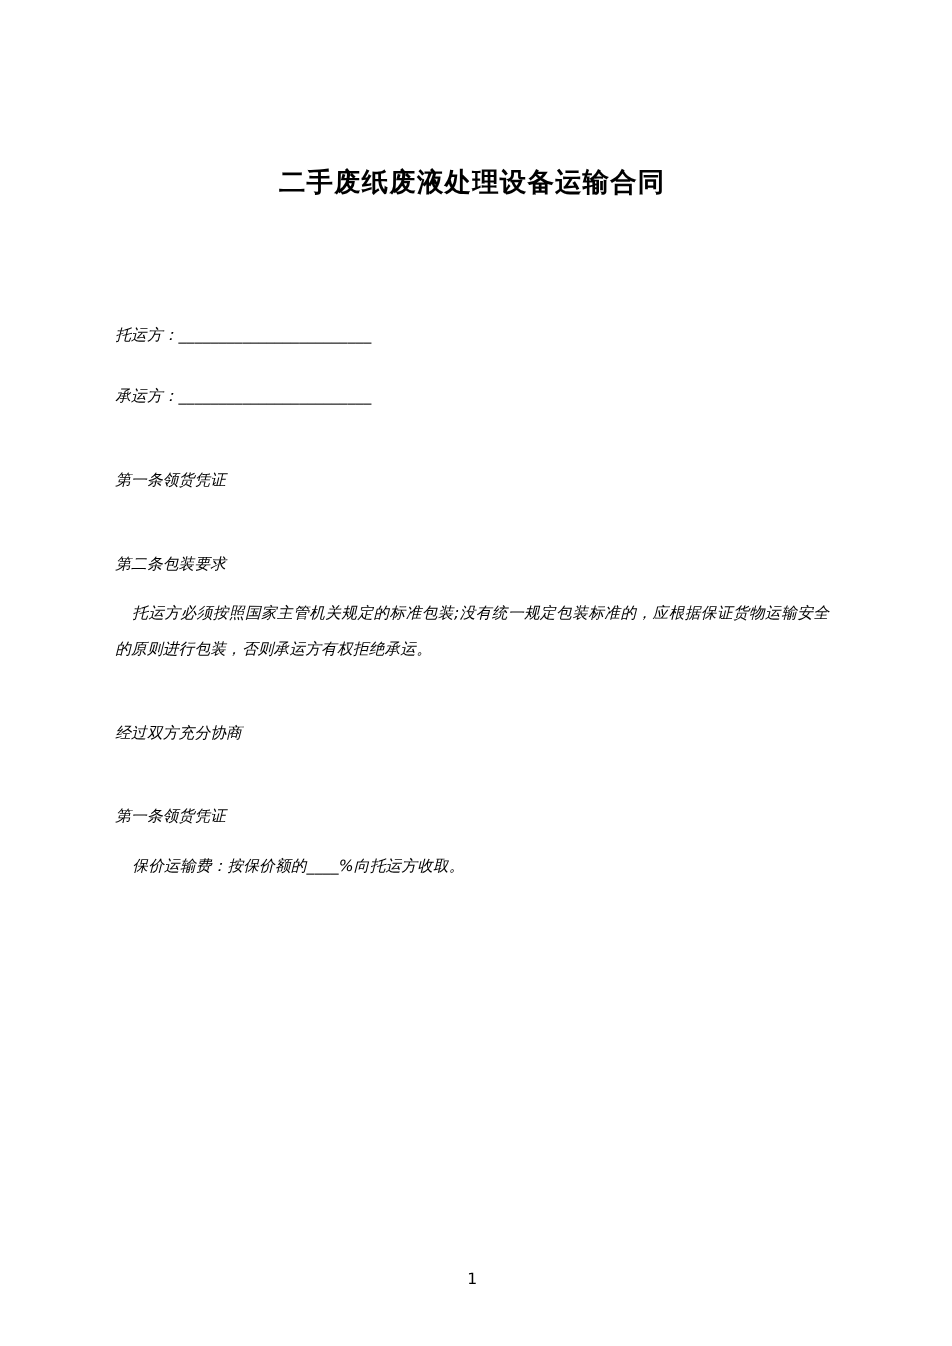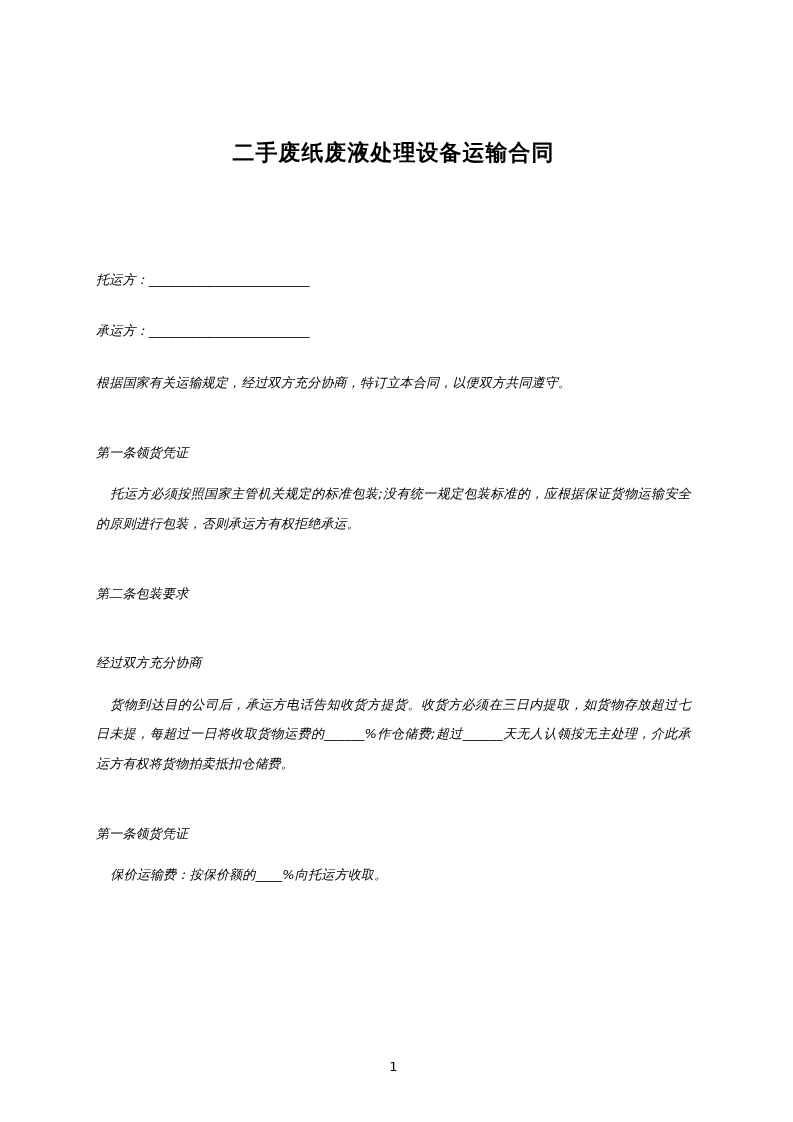--- a/index.html
+++ b/index.html
@@ -75,7 +75,6 @@
     <p class="para field">托运方：________________________</p>
     <p class="para field">承运方：________________________</p>
 
-    <p class="para blank-gap">根据国家有关运输规定，经过双方充分协商，特订立本合同，以便双方共同遵守。</p>
 
     <p class="para heading">第一条领货凭证</p>
 

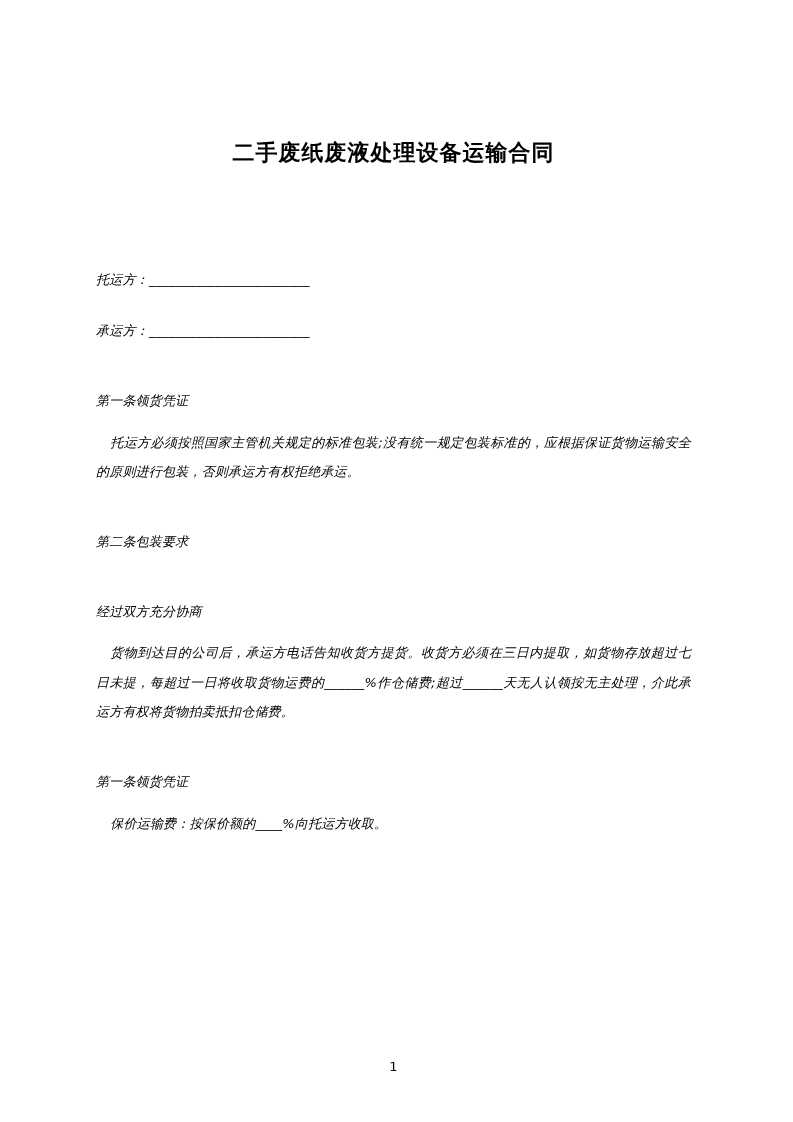--- a/index.html
+++ b/index.html
@@ -78,8 +78,8 @@
 
     <p class="para heading">第一条领货凭证</p>
 
+    <p class="para heading">第二条包装要求</p>
     <p class="para indent blank-gap">托运方必须按照国家主管机关规定的标准包装;没有统一规定包装标准的，应根据保证货物运输安全的原则进行包装，否则承运方有权拒绝承运。</p>
-    <p class="para heading">第二条包装要求</p>
 
     <p class="para heading">经过双方充分协商</p>
     <p class="para indent blank-gap">货物到达目的公司后，承运方电话告知收货方提货。收货方必须在三日内提取，如货物存放超过七日未提，每超过一日将收取货物运费的______%作仓储费;超过______天无人认领按无主处理，介此承运方有权将货物拍卖抵扣仓储费。</p>

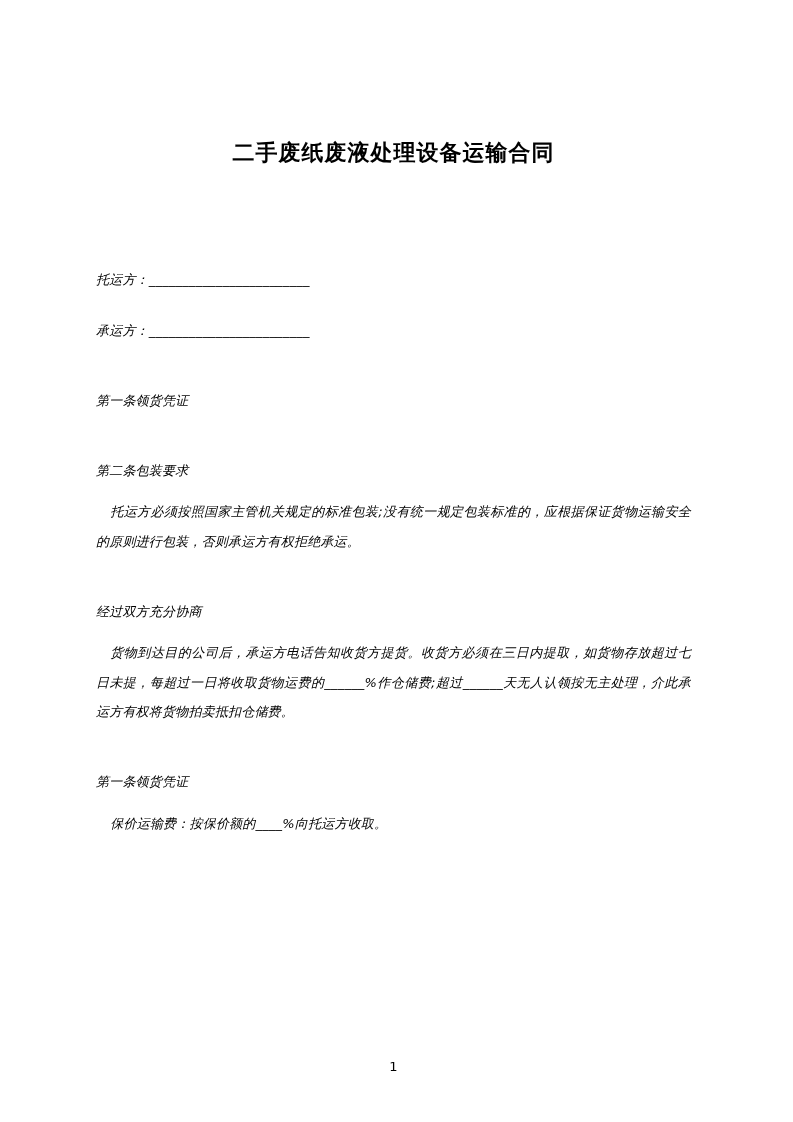--- a/index.html
+++ b/index.html
@@ -82,7 +82,6 @@
     <p class="para indent blank-gap">托运方必须按照国家主管机关规定的标准包装;没有统一规定包装标准的，应根据保证货物运输安全的原则进行包装，否则承运方有权拒绝承运。</p>
 
     <p class="para heading">经过双方充分协商</p>
-    <p class="para indent blank-gap">货物到达目的公司后，承运方电话告知收货方提货。收货方必须在三日内提取，如货物存放超过七日未提，每超过一日将收取货物运费的______%作仓储费;超过______天无人认领按无主处理，介此承运方有权将货物拍卖抵扣仓储费。</p>
 
     <p class="para heading">第一条领货凭证</p>
     <p class="para indent">保价运输费：按保价额的____%向托运方收取。</p>

